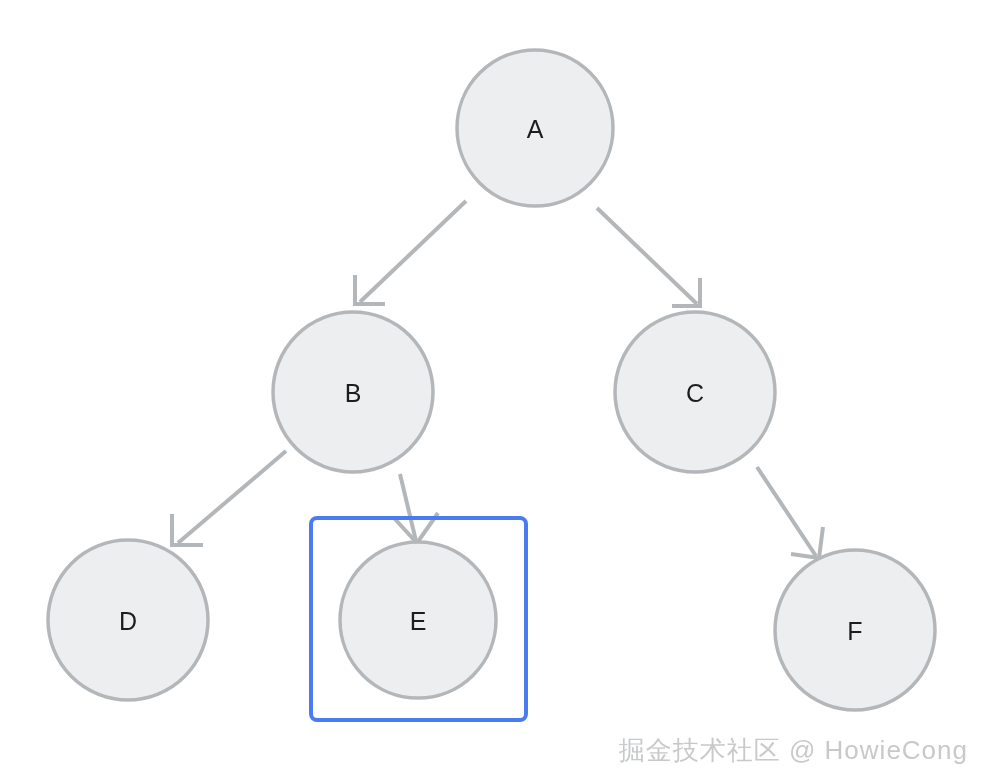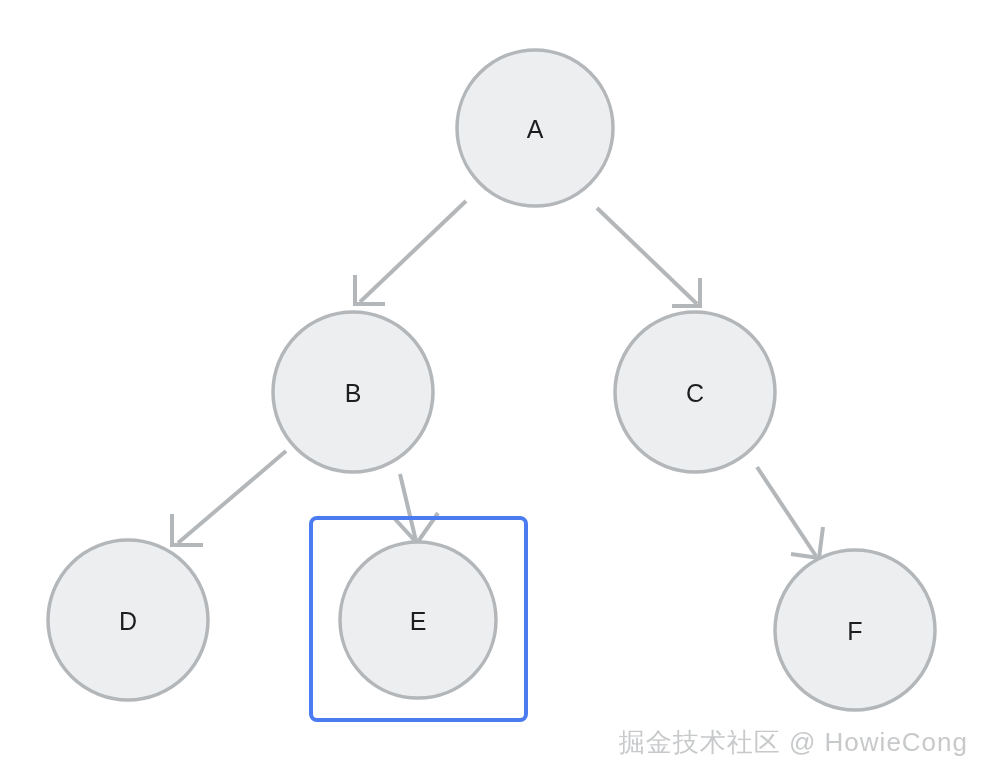--- a/index.html
+++ b/index.html
@@ -59,7 +59,7 @@
   .watermark {
     position: absolute;
     right: 16px;
-    bottom: 12px;
+    bottom: 4px;
     color: #c7c9cb;
     font-family: "Liberation Sans", "DejaVu Sans", sans-serif;
     font-size: 26px;

